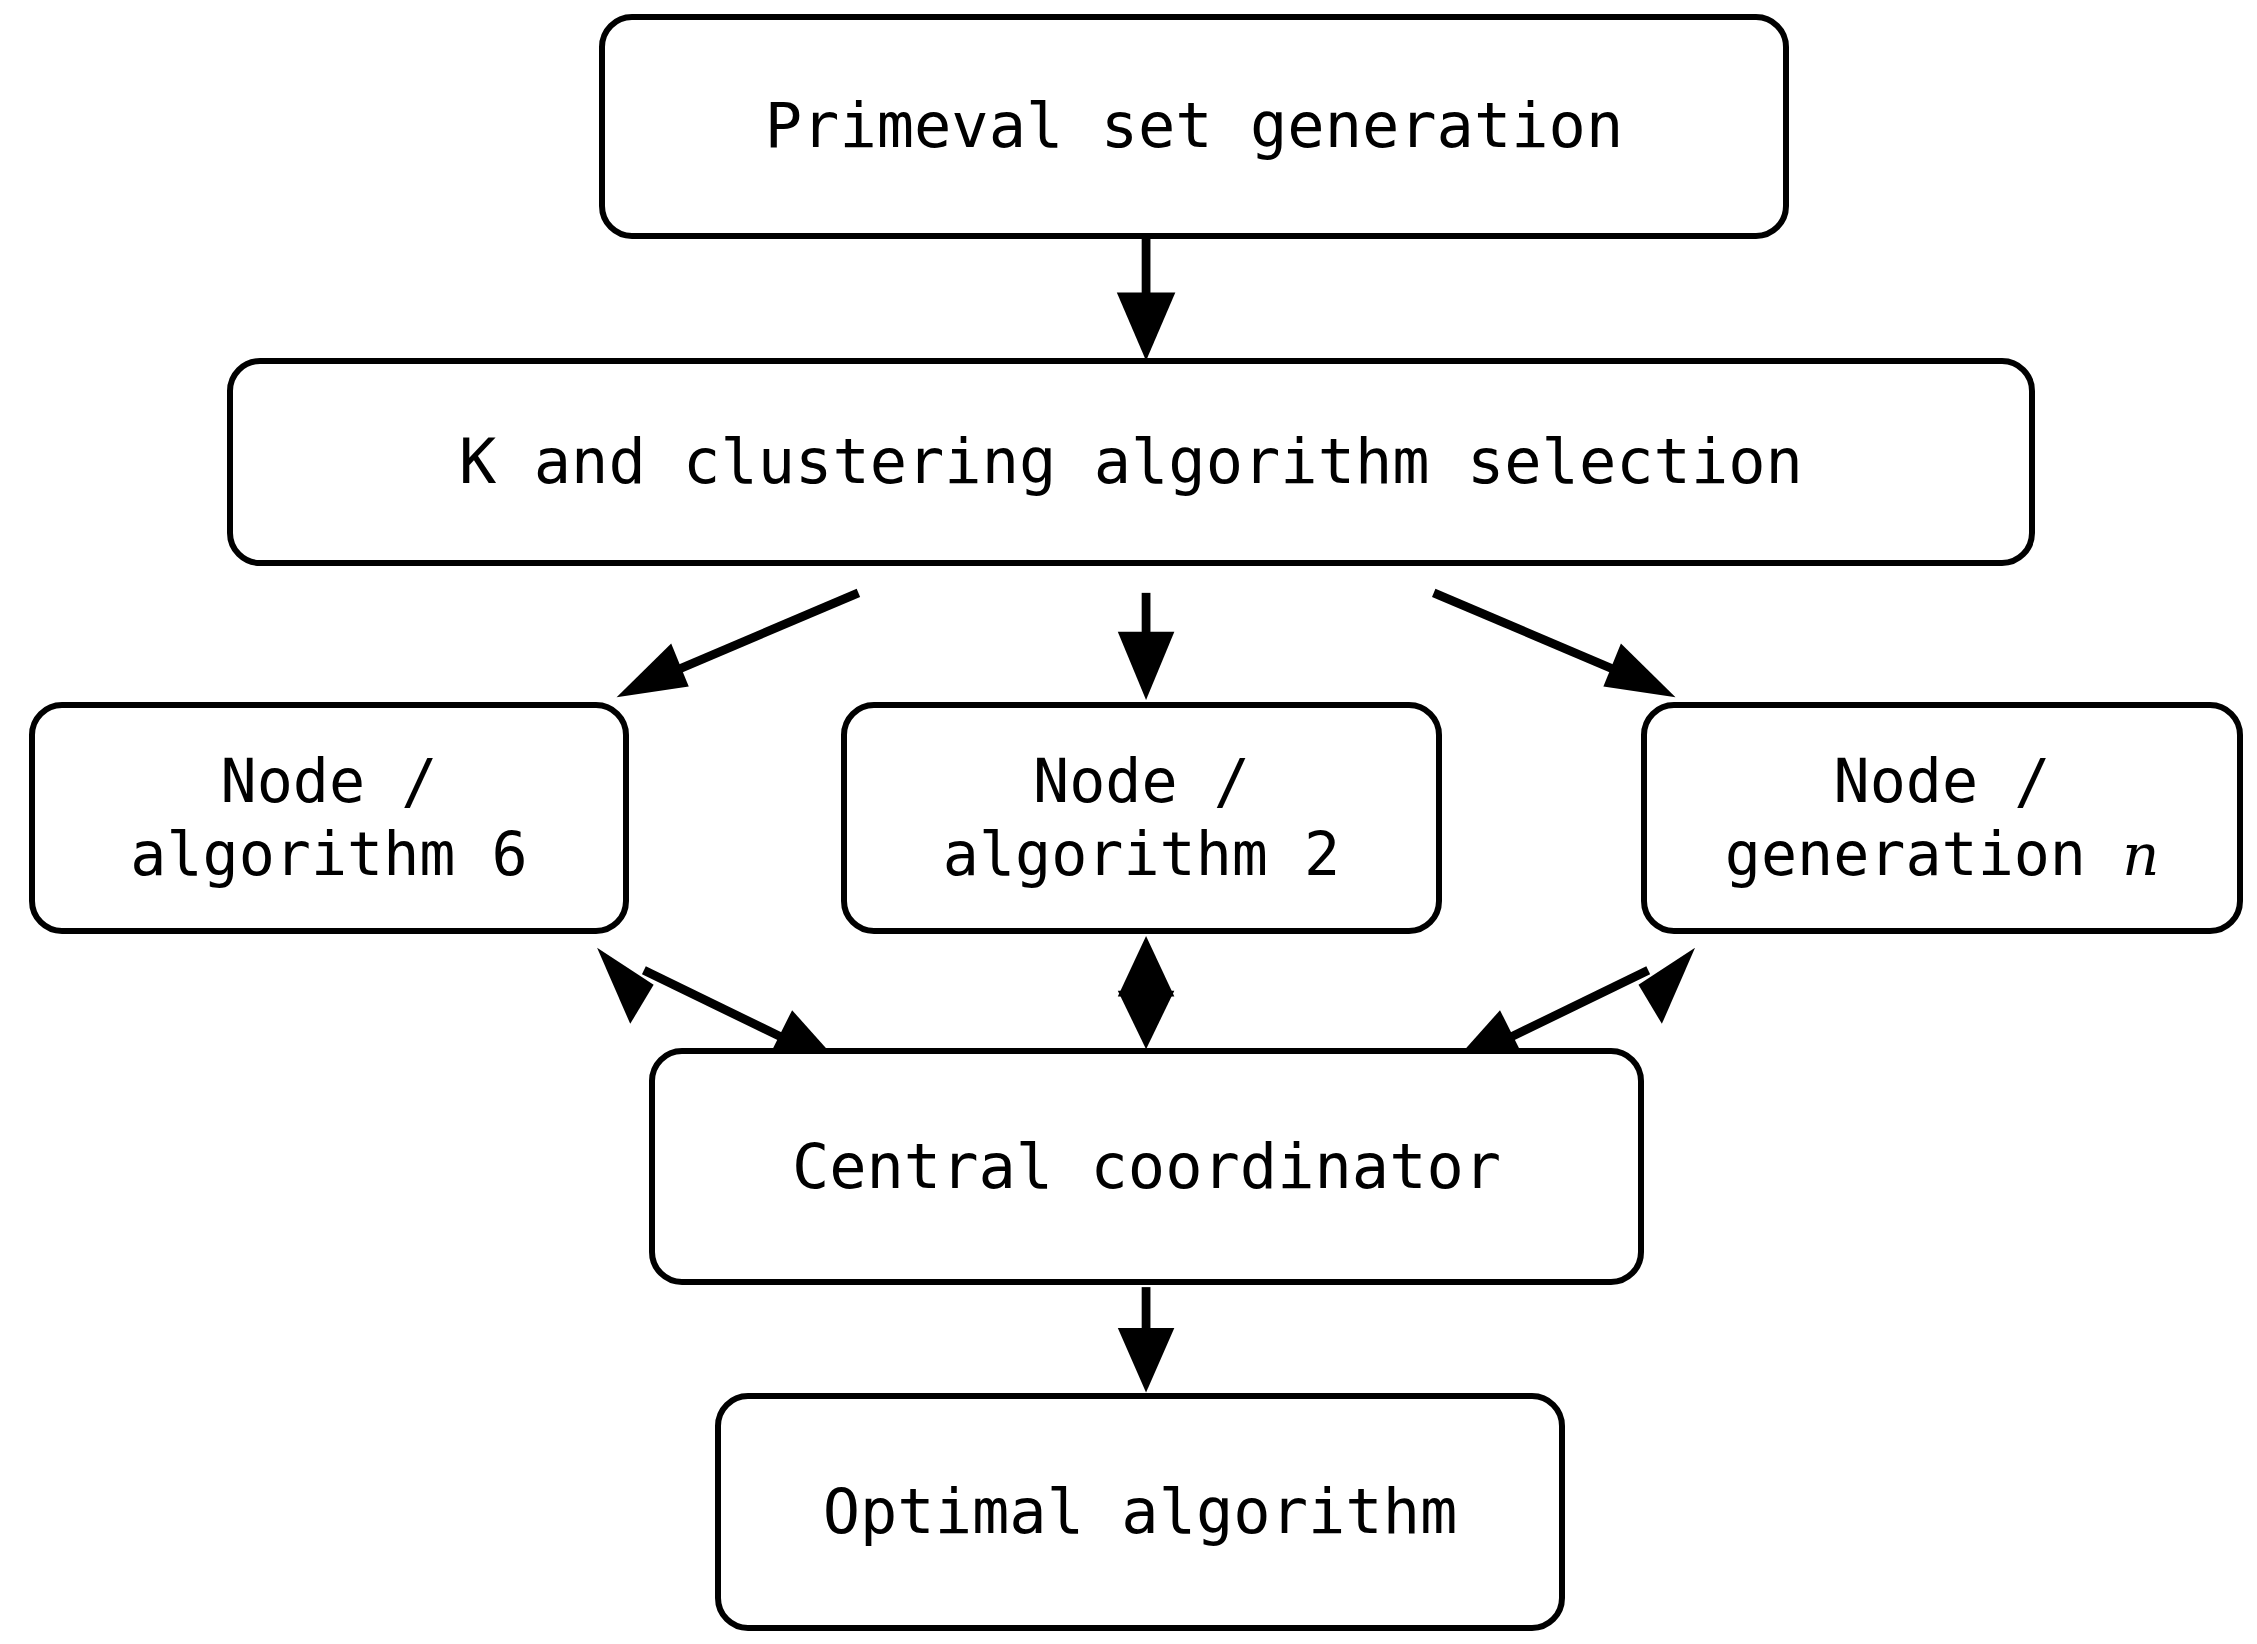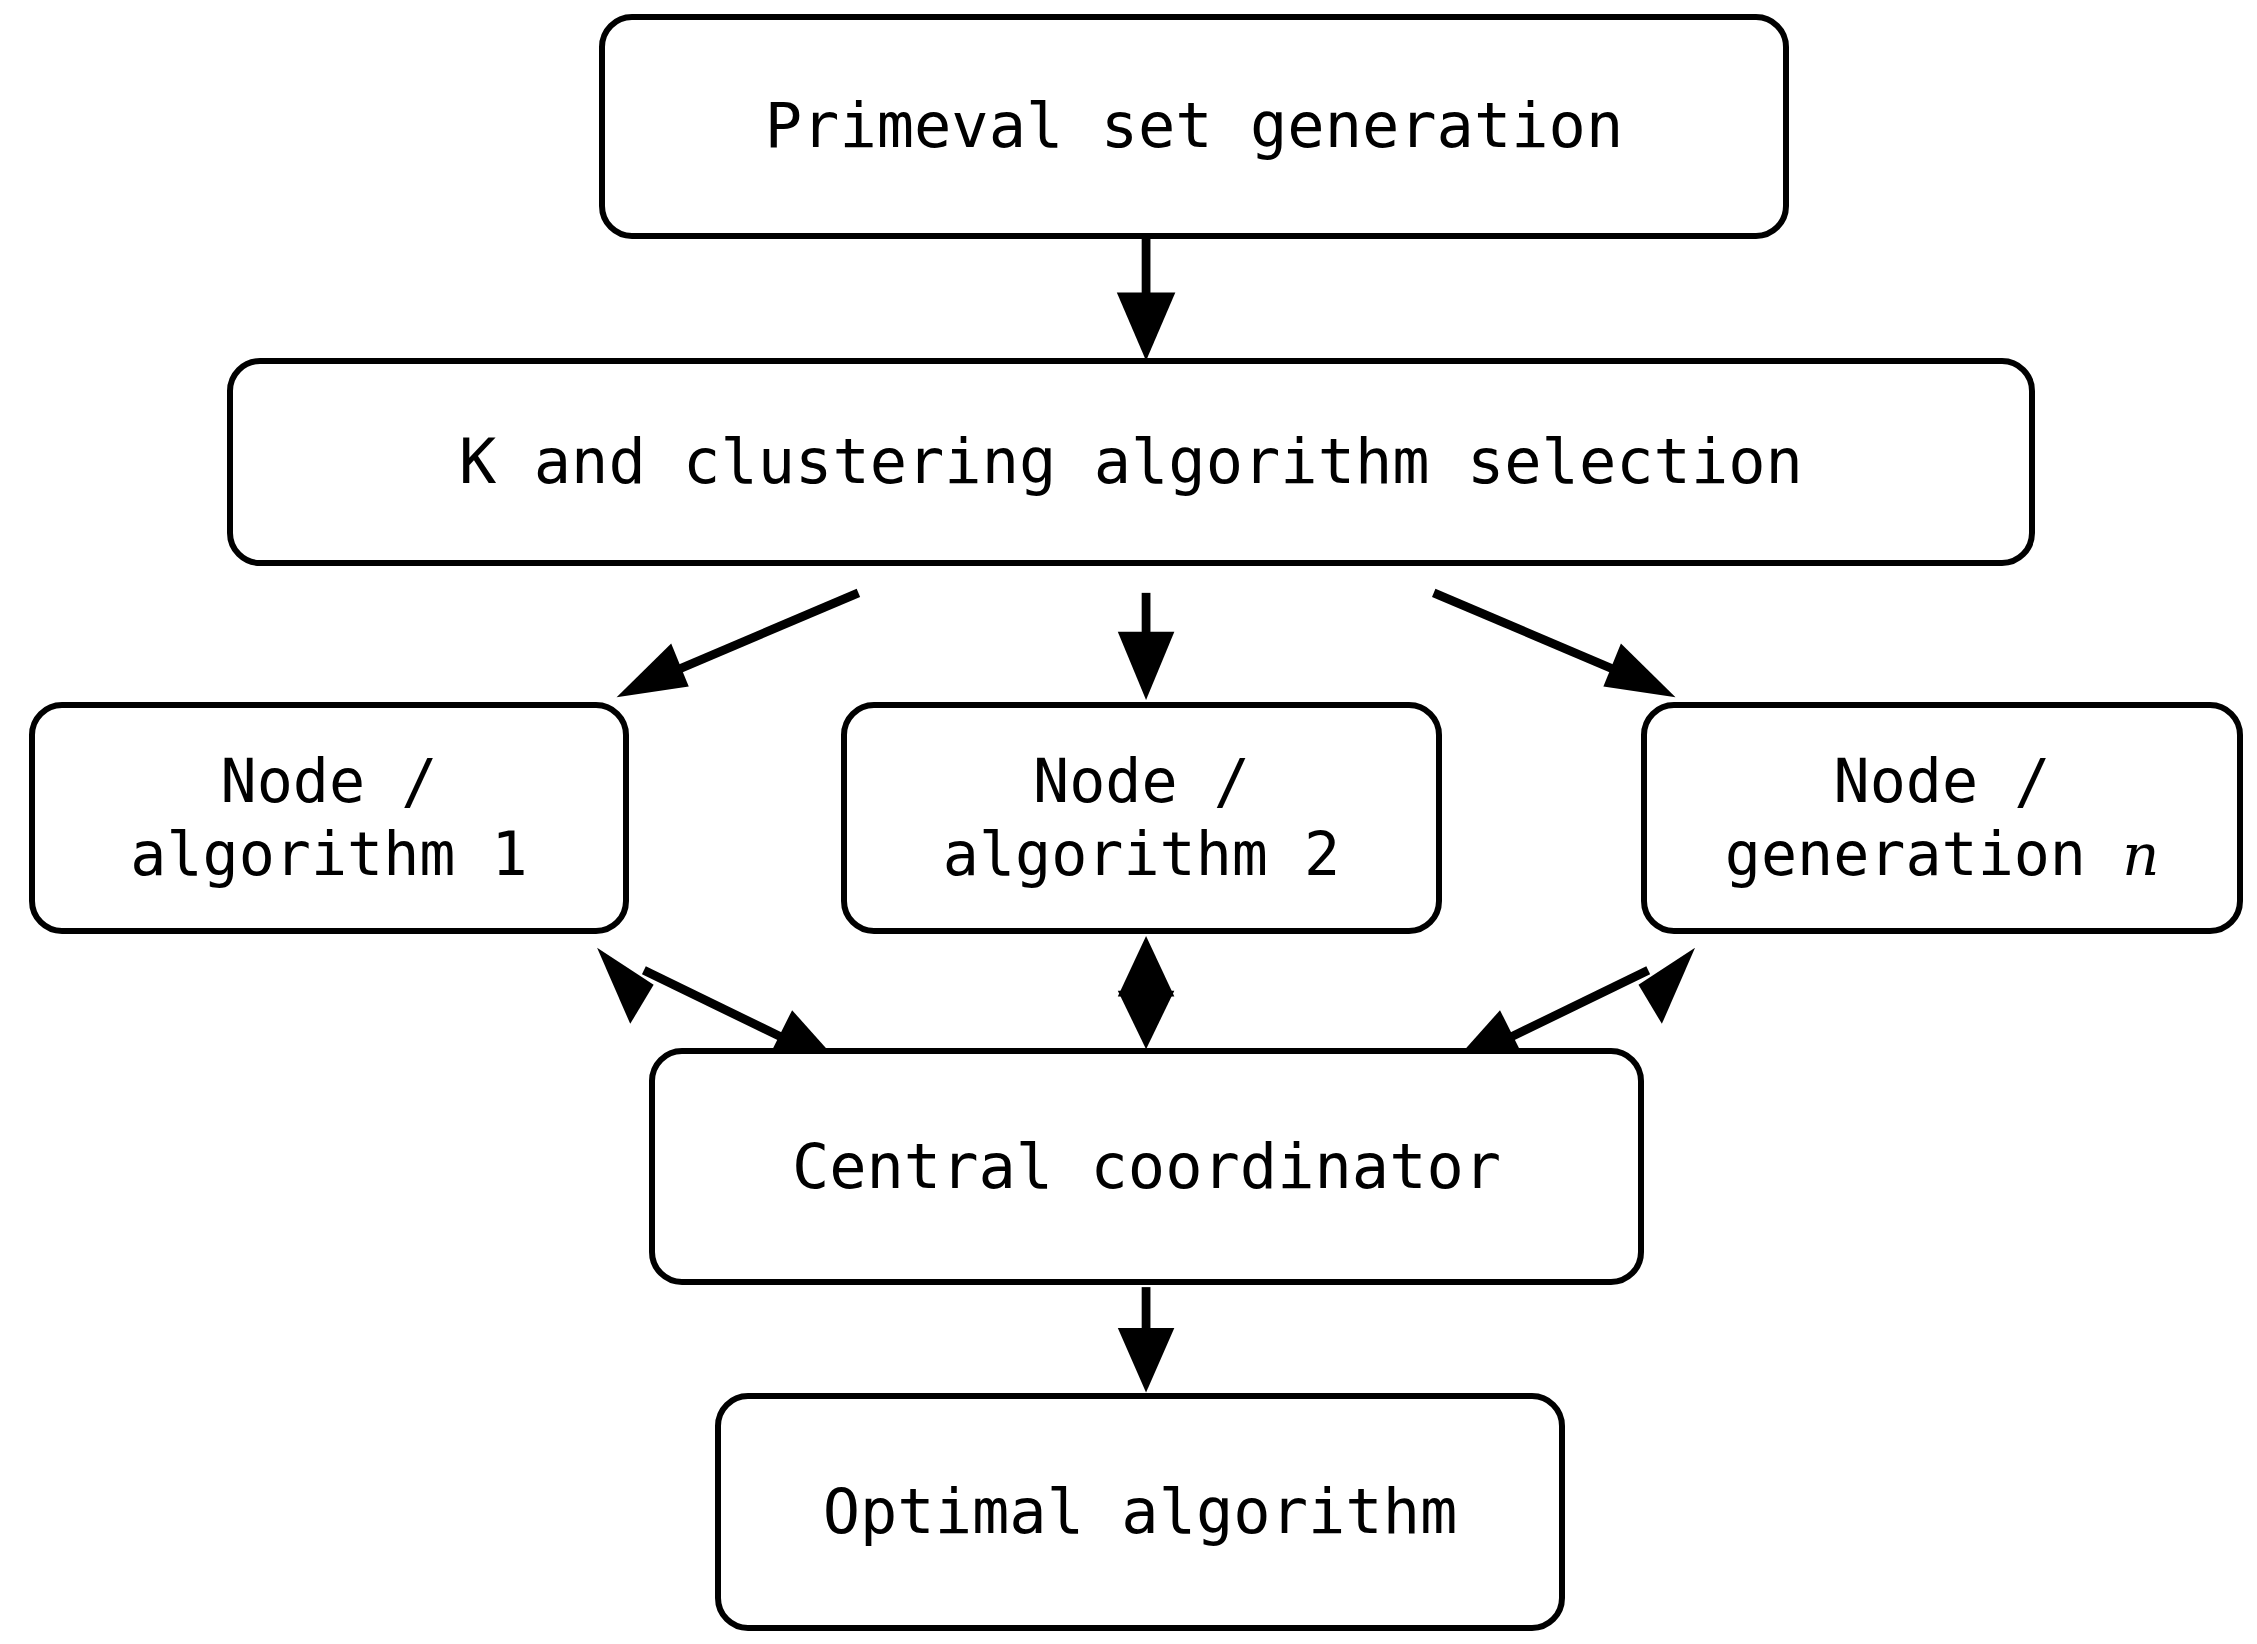--- a/index.html
+++ b/index.html
@@ -126,7 +126,7 @@
   </div>
 
   <div class="node-box" id="box-node-1">
-    <span class="label"><span>Node /</span><br><span>algorithm 1</span></span>
+    <span class="label"><span>Node /</span><br><span>algorithm 6</span></span>
   </div>
 
   <div class="node-box" id="box-node-2">

